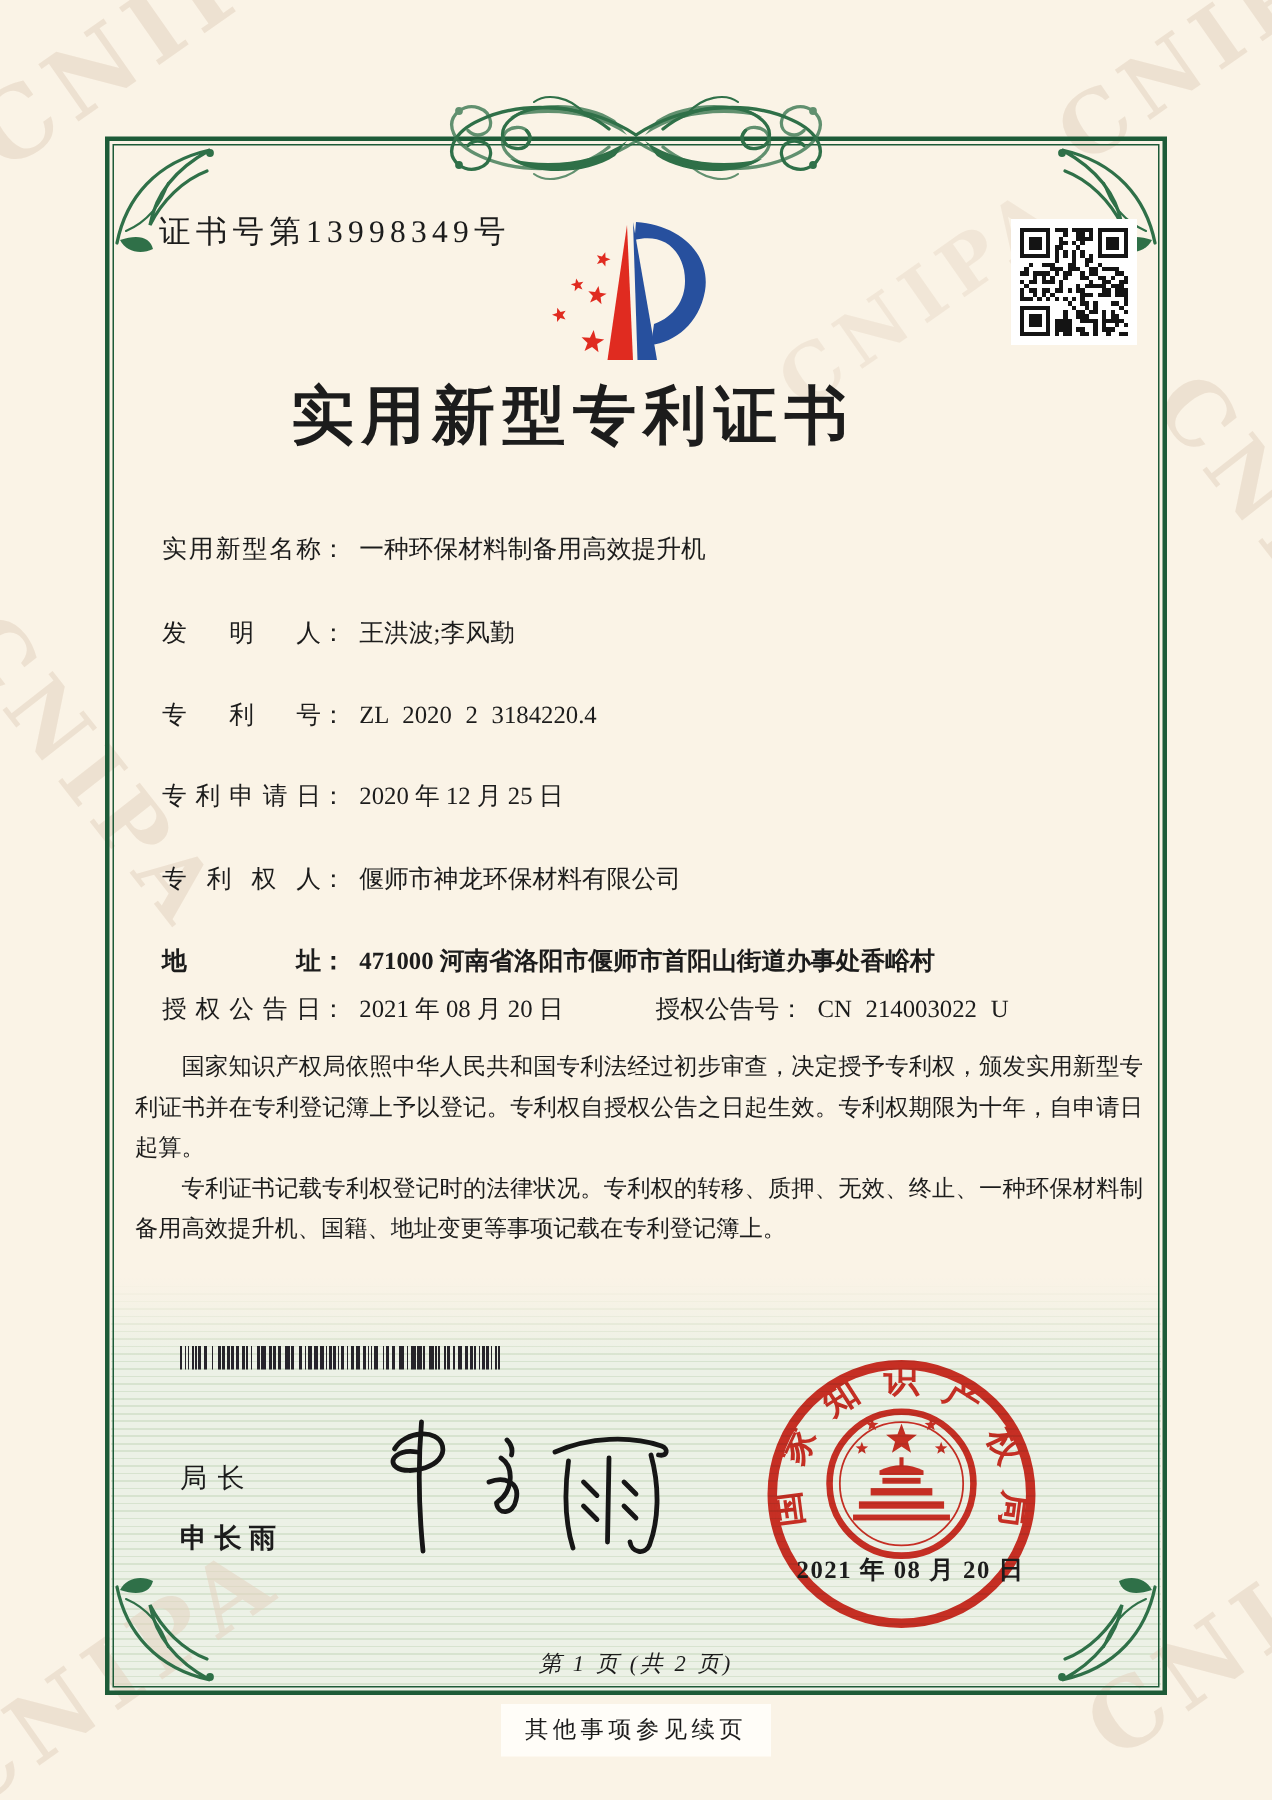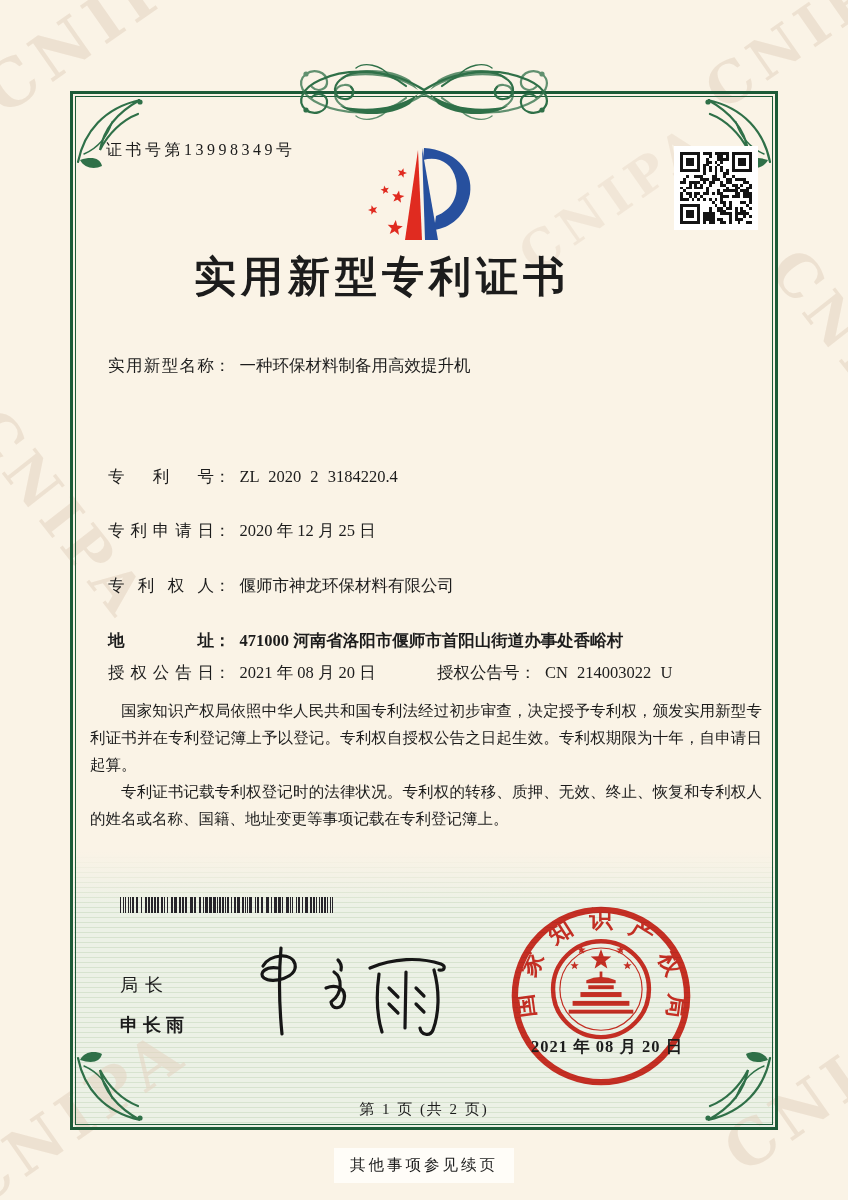--- a/index.html
+++ b/index.html
@@ -42,7 +42,7 @@
   }
   .ornaments{position:absolute; left:0; top:0; z-index:2; pointer-events:none;}
   .content{position:absolute; z-index:3;}
-  .cert-no{left:106px; top:140px; font-size:16px; letter-spacing:3.5px;}
+  .cert-no{left:106px; top:140px; font-size:21px; letter-spacing:3.5px;}
   .logo{left:362px; top:144px;}
   .qr-box{left:674px; top:146px; width:84px; height:84px; background:#fff;}
   .title{

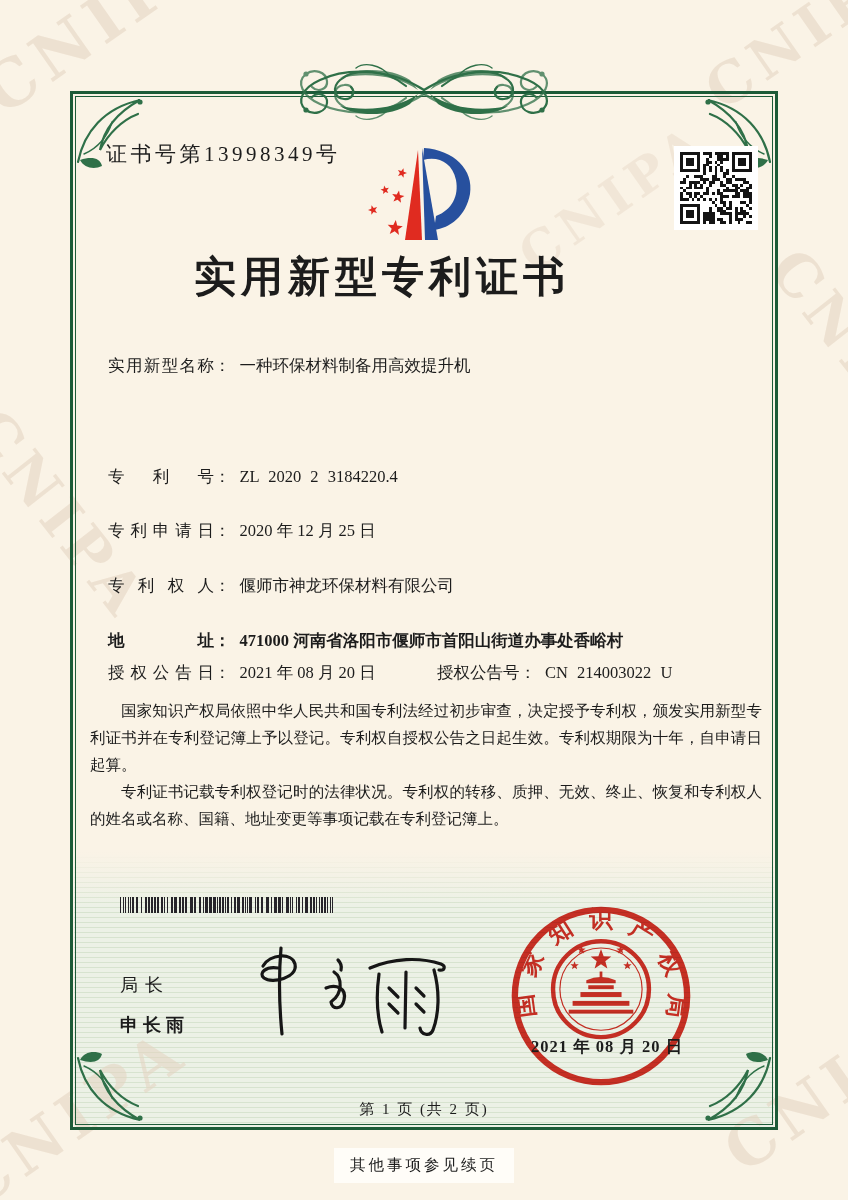--- a/index.html
+++ b/index.html
@@ -453,6 +453,9 @@
   <div class="content frow" style="top:355px;">
     <span class="flabel">实用新型名称</span><span>：</span><span class="fvalue">一种环保材料制备用高效提升机</span>
   </div>
+  <div class="content frow" style="top:411px;">
+    <span class="flabel">发明人</span><span>：</span><span class="fvalue">王洪波;李风勤</span>
+  </div>
   <div class="content frow" style="top:466px;">
     <span class="flabel">专利号</span><span>：</span><span class="fvalue num">ZL 2020 2 3184220.4</span>
   </div>

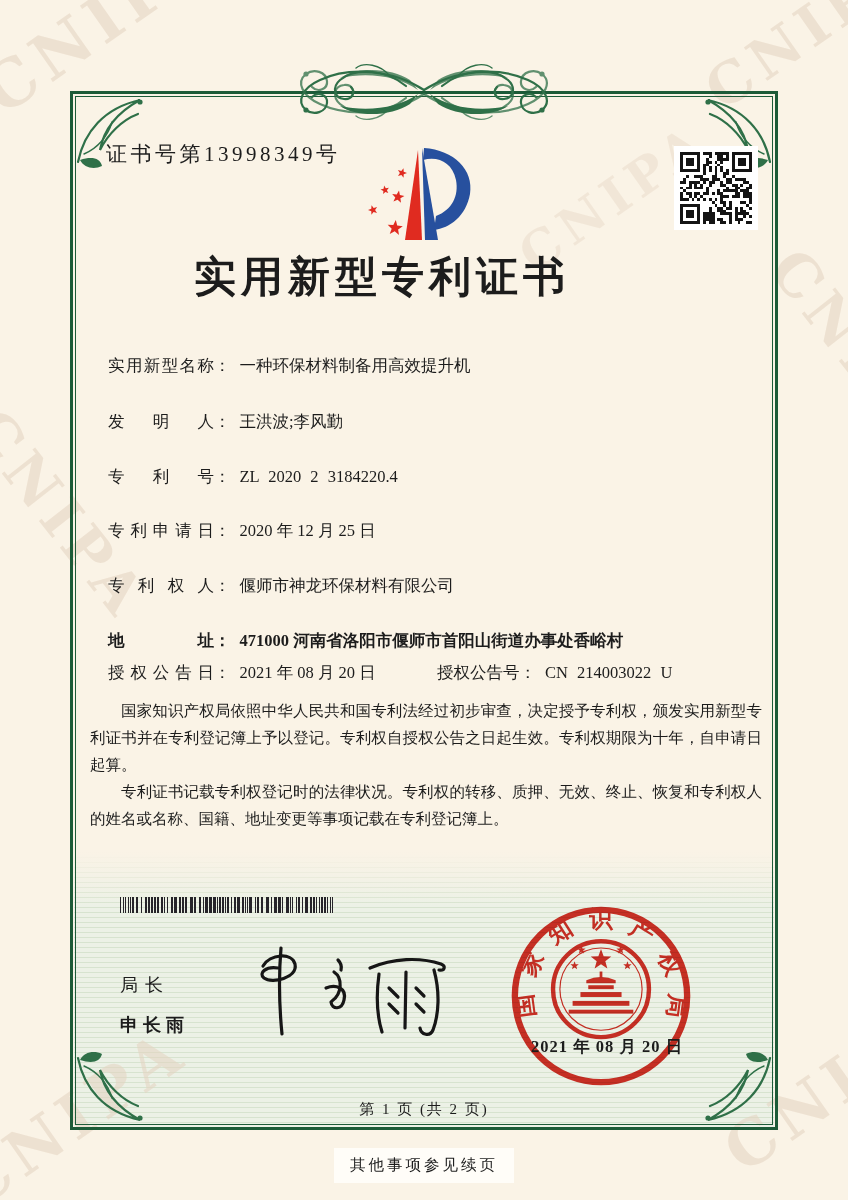--- a/index.html
+++ b/index.html
@@ -478,7 +478,7 @@
 
   <div class="content body-text">
     <p>国家知识产权局依照中华人民共和国专利法经过初步审查，决定授予专利权，颁发实用新型专利证书并在专利登记簿上予以登记。专利权自授权公告之日起生效。专利权期限为十年，自申请日起算。</p>
-    <p>专利证书记载专利权登记时的法律状况。专利权的转移、质押、无效、终止、恢复和专利权人的姓名或名称、国籍、地址变更等事项记载在专利登记簿上。</p>
+    <p>专利证书记载专利权登记时的法律状况。专利权的转移、质押、无效、终止、一种环保材料制备用高效提升机、国籍、地址变更等事项记载在专利登记簿上。</p>
   </div>
 
   <svg class="content barcode" id="barcode" width="215" height="16" viewBox="0 0 215 16" shape-rendering="crispEdges">

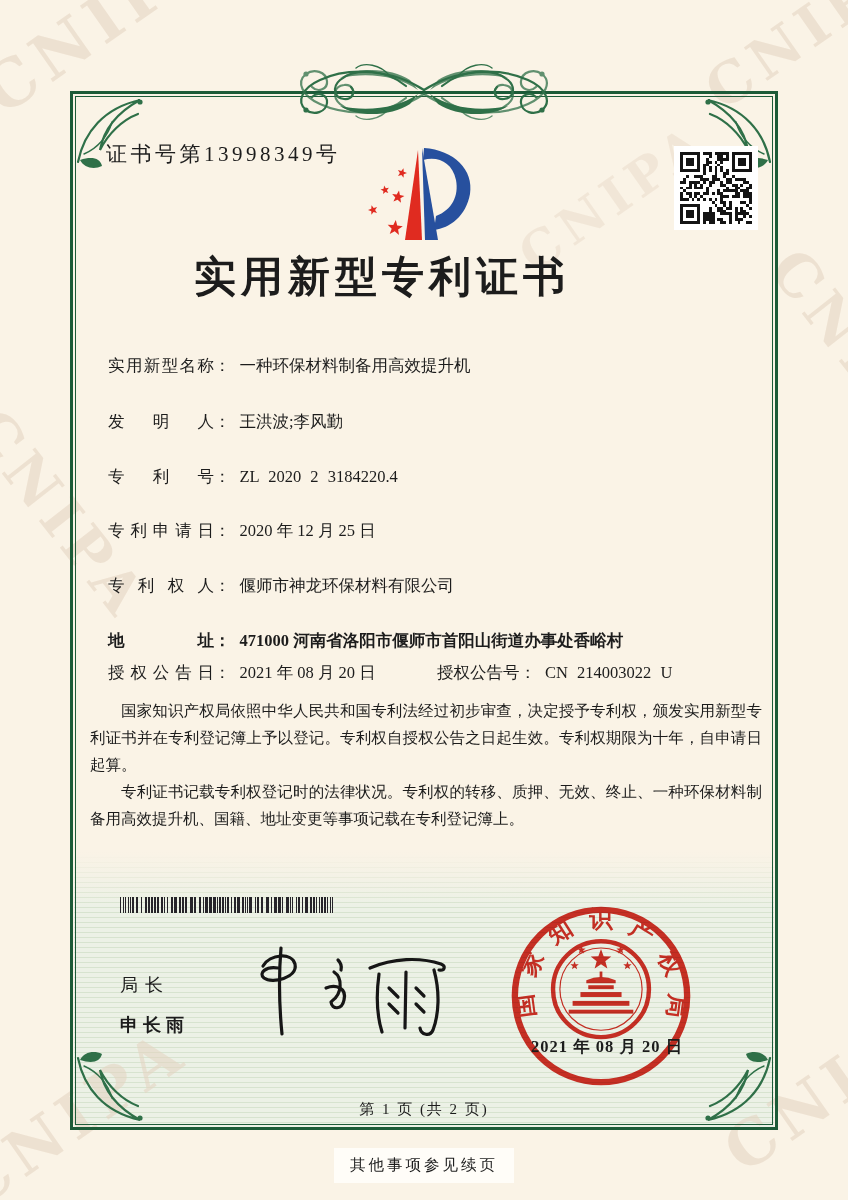--- a/index.html
+++ b/index.html
@@ -67,7 +67,7 @@
   .signature{left:248px; top:938px;}
   .seal{left:508px; top:903px; opacity:.96; mix-blend-mode:multiply;}
   .seal-date{left:531px; top:1036px; font-size:16.5px; letter-spacing:1px; font-weight:bold; z-index:4;}
-  .page-num{left:0; top:1100px; width:848px; text-align:center; font-size:15px; letter-spacing:2px;}
+  .page-num{left:0; top:1100px; width:848px; text-align:center; font-size:15px; letter-spacing:2px;font-style:italic;}
   .cont-note{
     left:0; top:1136px; width:848px; text-align:center; z-index:3;
   }

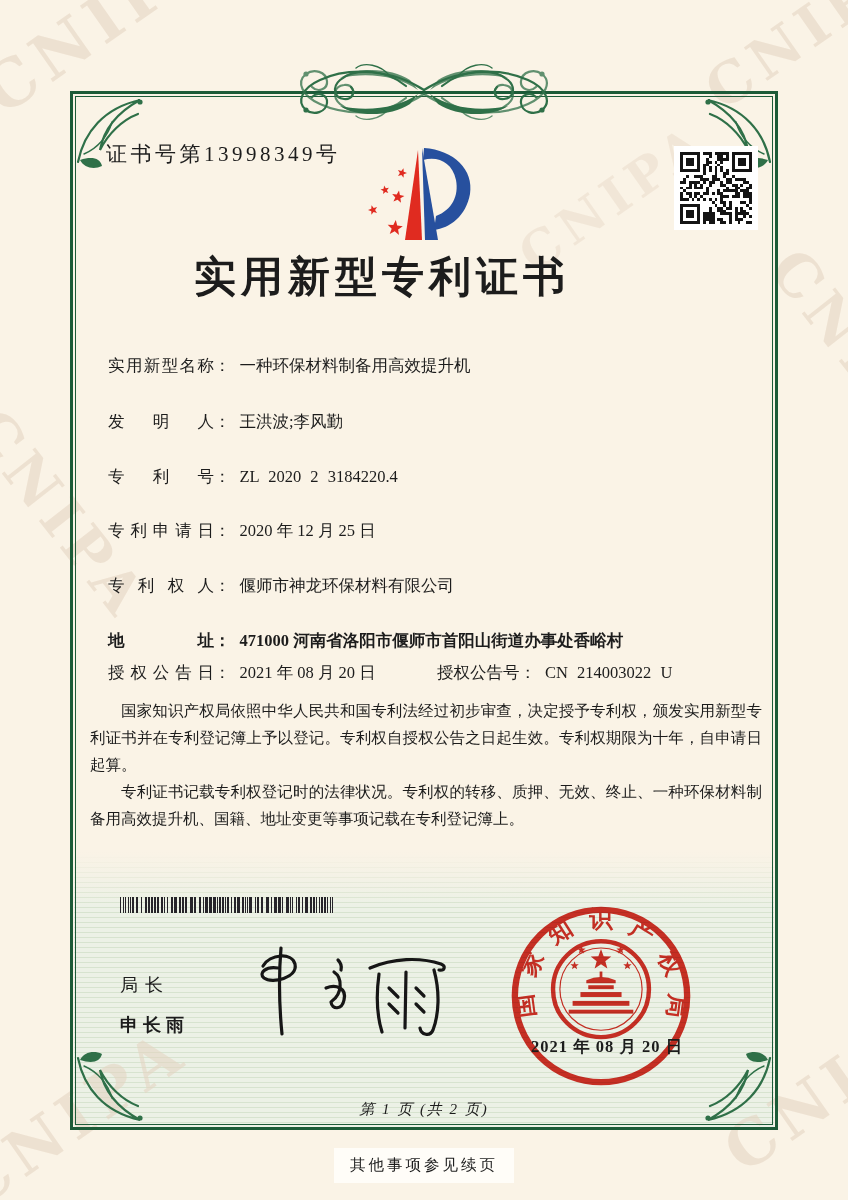--- a/index.html
+++ b/index.html
@@ -73,7 +73,7 @@
   }
   .cont-note span{
     display:inline-block; background:#fffdf8; padding:7px 16px;
-    font-size:15.5px; letter-spacing:3px;margin-top:12px;
+    font-size:15.5px; letter-spacing:3px;
   }
 </style>
 </head>

